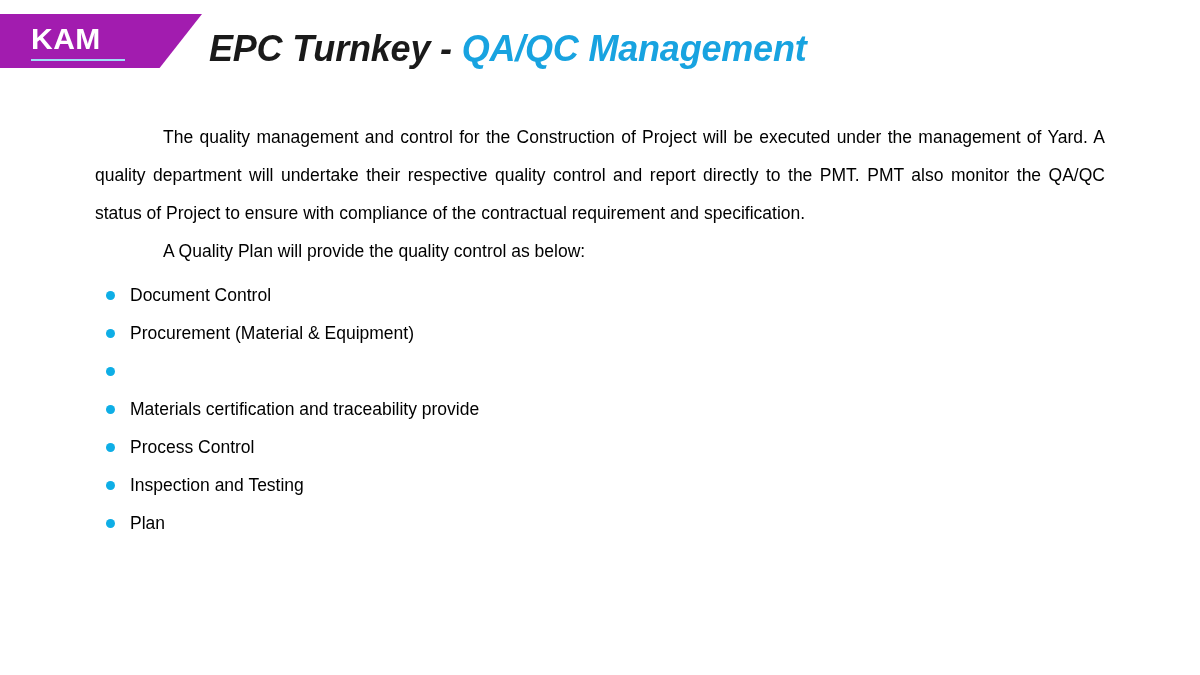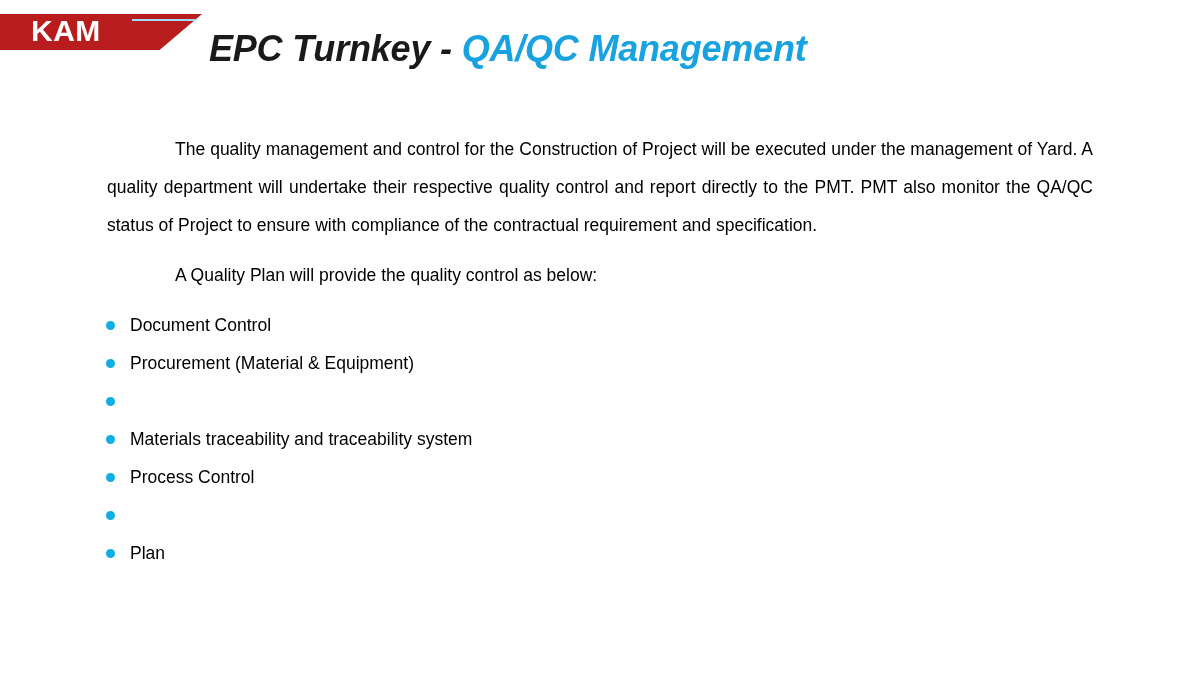--- a/index.html
+++ b/index.html
@@ -29,12 +29,12 @@
     left: 0;
     top: 14px;
     width: 202px;
-    height: 36px;
-    background: #b91c1c;
+    height: 54px;
+    background: #a21caf;
     -webkit-clip-path: polygon(0 0, 100% 0, 79% 100%, 0 100%);
     clip-path: polygon(0 0, 100% 0, 79% 100%, 0 100%);
     display: flex;
-    flex-direction: row;
+    flex-direction: column;
     align-items: flex-start;
     justify-content: center;
   }

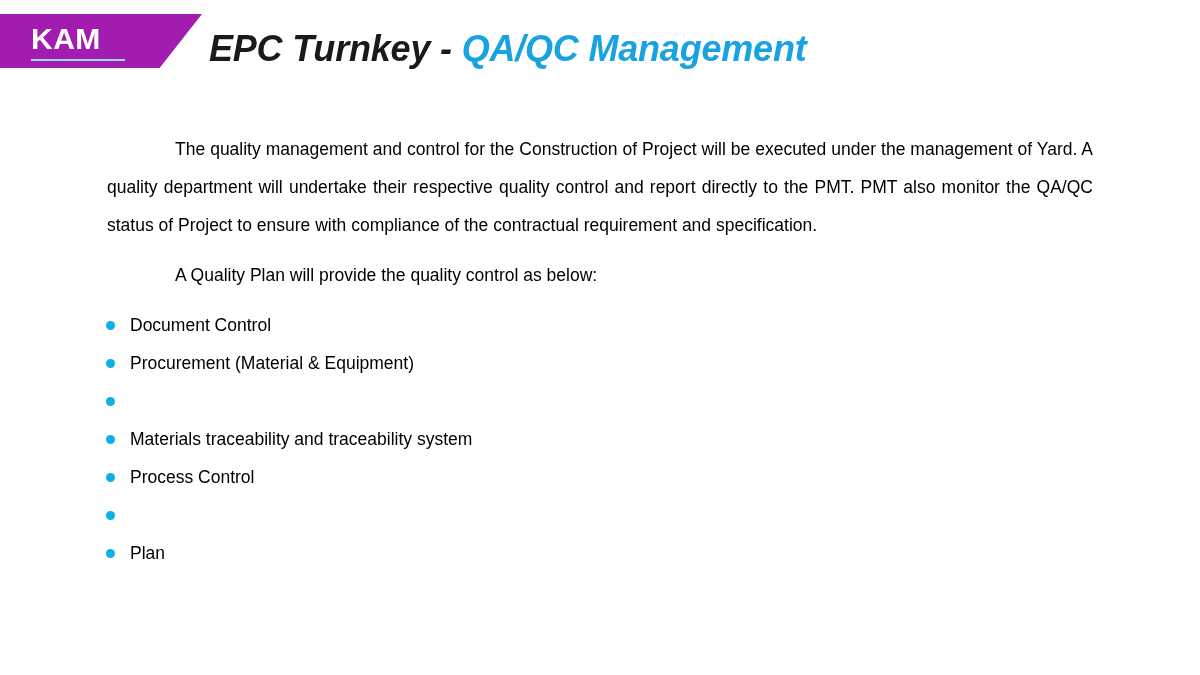--- a/index.html
+++ b/index.html
@@ -85,7 +85,7 @@
     font-size: 17.5px;
     color: #000000;
     line-height: 38px;
-    margin: 12px;
+    margin: 0;
     padding: 0 95px 0 95px;
     text-align: justify;
     text-indent: 68px;

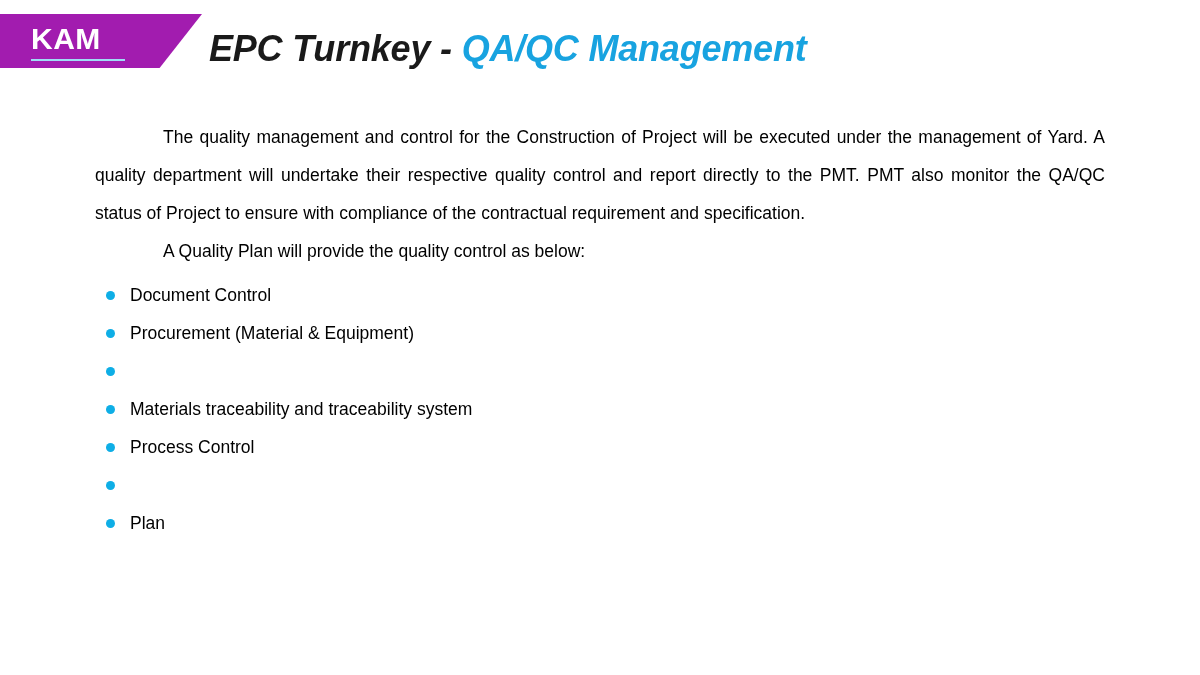--- a/index.html
+++ b/index.html
@@ -162,7 +162,7 @@
     </li>
     <li class="bullet-item">
       <span class="bullet-dot"></span>
-      <span class="bullet-label">Materials traceability and traceability system</span>
+      <span class="bullet-label">Materials certification and traceability provide</span>
     </li>
     <li class="bullet-item">
       <span class="bullet-dot"></span>

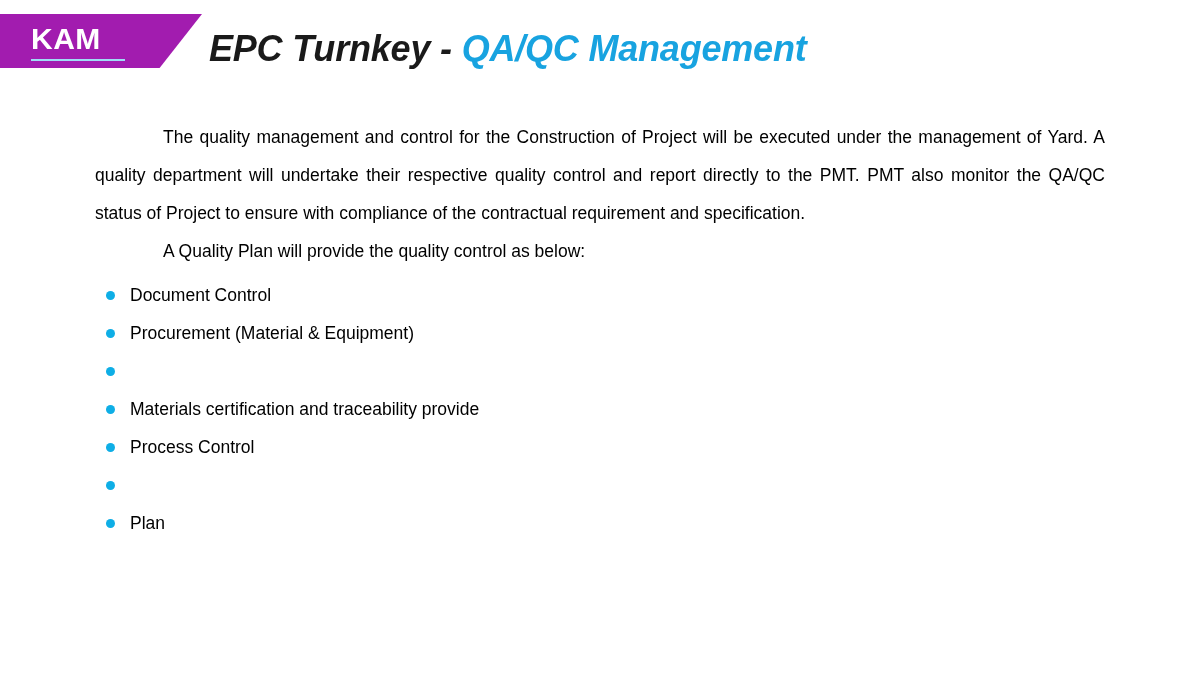--- a/index.html
+++ b/index.html
@@ -170,6 +170,7 @@
     </li>
     <li class="bullet-item">
       <span class="bullet-dot"></span>
+      <span class="bullet-label">Inspection and Testing</span>
     </li>
     <li class="bullet-item">
       <span class="bullet-dot"></span>

